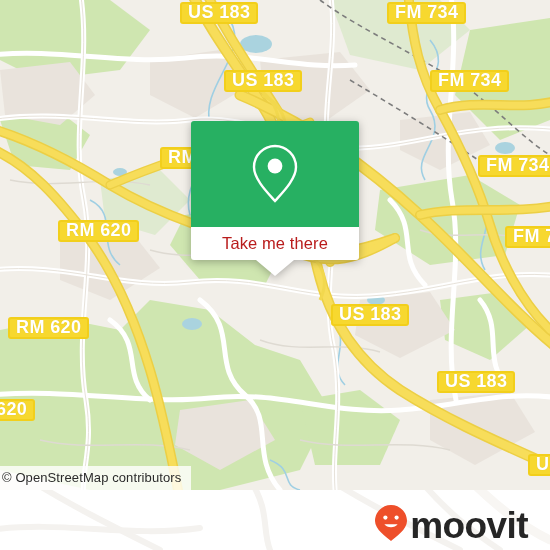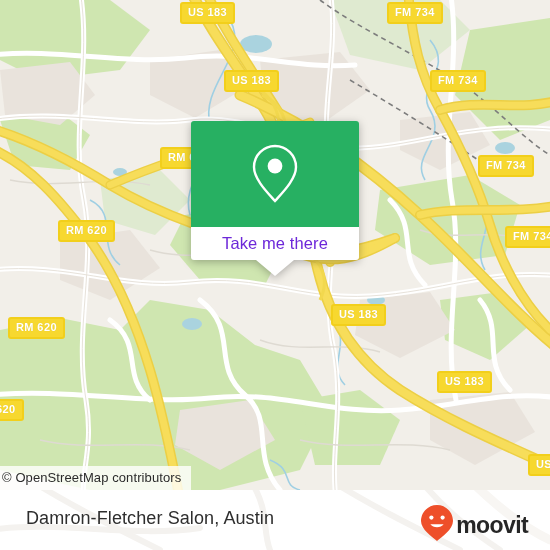--- a/index.html
+++ b/index.html
@@ -46,7 +46,7 @@
   .shield{
     position:absolute;z-index:25;
     background:#f7d82f;border:2px solid #f2cf1b;border-radius:3px;
-    color:#ffffff;font-size:11px;font-weight:bold;
+    color:#ffffff;font-size:18px;font-weight:bold;
     padding:2px 6px 3px 6px;white-space:nowrap;
     letter-spacing:.4px;line-height:13px;
     text-shadow:0 0 1px rgba(0,0,0,.12);

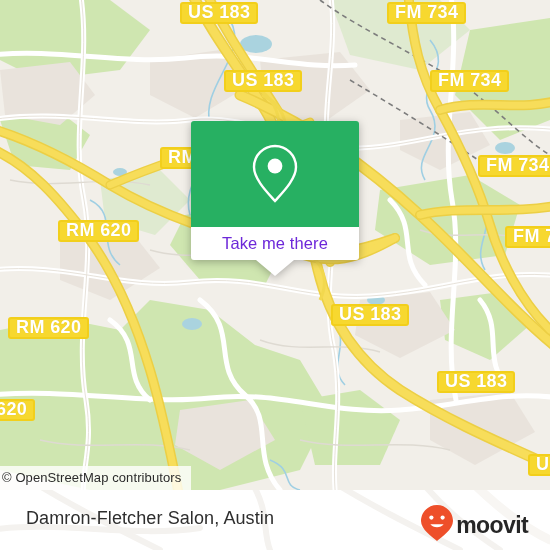--- a/index.html
+++ b/index.html
@@ -33,7 +33,7 @@
   .popup-foot{
     height:33px;background:#ffffff;border-radius:0 0 3px 3px;
     display:flex;align-items:center;justify-content:center;
-    font-size:16.5px;color:#6d28d9;letter-spacing:.1px;
+    font-size:16.5px;color:#b91c1c;letter-spacing:.1px;
   }
   .popup-tail{
     width:0;height:0;margin:0 auto;

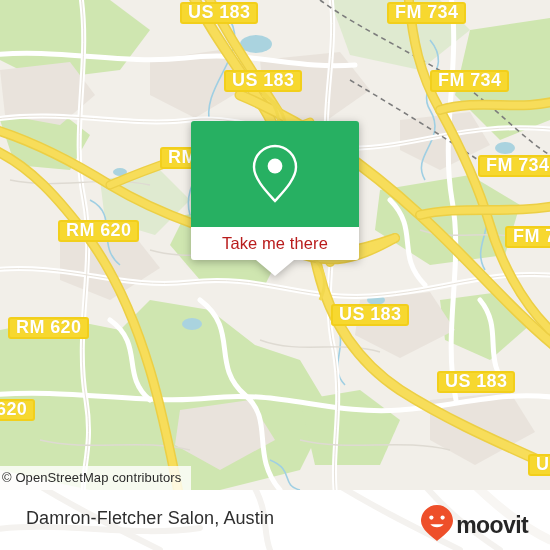--- a/index.html
+++ b/index.html
@@ -263,7 +263,6 @@
         <path d="M470 -10 C500 20 525 38 550 50"></path>
       </g>
     </svg>
-    <div class="footer-title">Damron-Fletcher Salon, Austin</div>
     <div class="brand">
       <span>
         <svg width="34" height="38" viewBox="0 0 34 38">

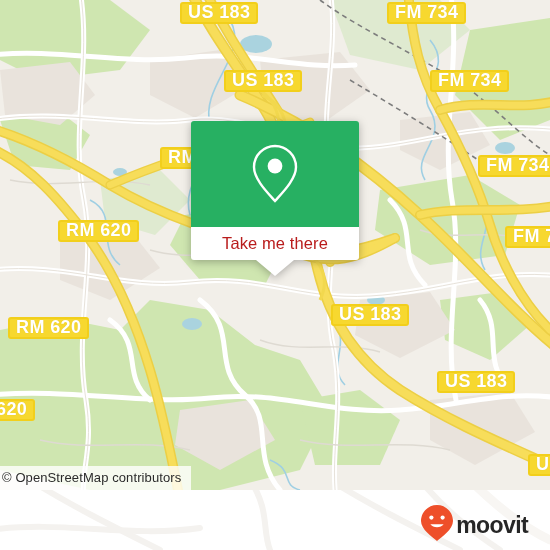--- a/index.html
+++ b/index.html
@@ -60,7 +60,7 @@
     font-size:18px;color:#2e2e2e;letter-spacing:.1px;white-space:nowrap;
   }
   .brand{position:absolute;right:22px;top:14px;display:flex;align-items:center;gap:2px;}
-  .brand-word{font-size:23px;font-weight:bold;color:#262626;letter-spacing:-.6px;line-height:31px;}
+  .brand-word{font-size:37px;font-weight:bold;color:#262626;letter-spacing:-.6px;line-height:31px;}
 </style>
 </head>
 <body>

